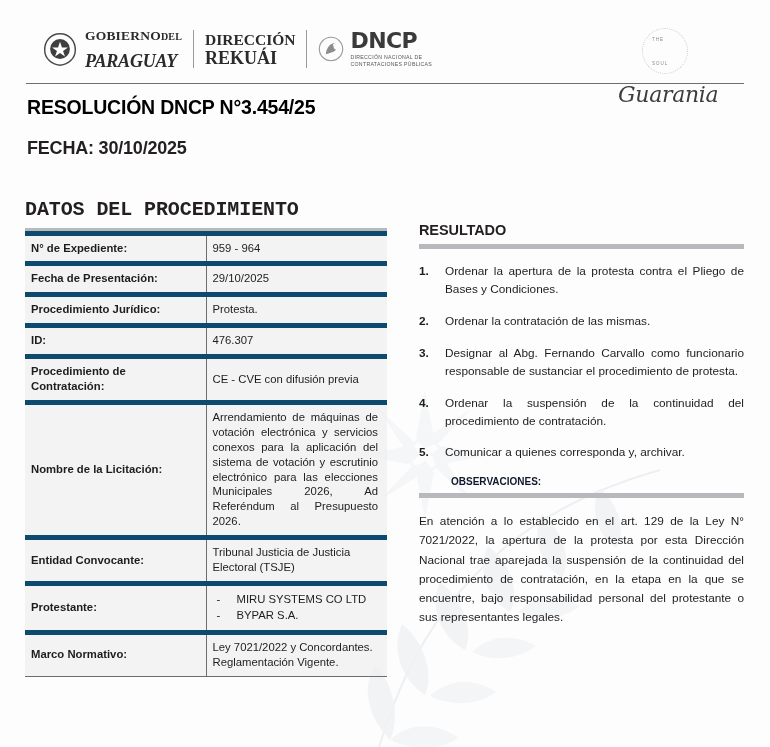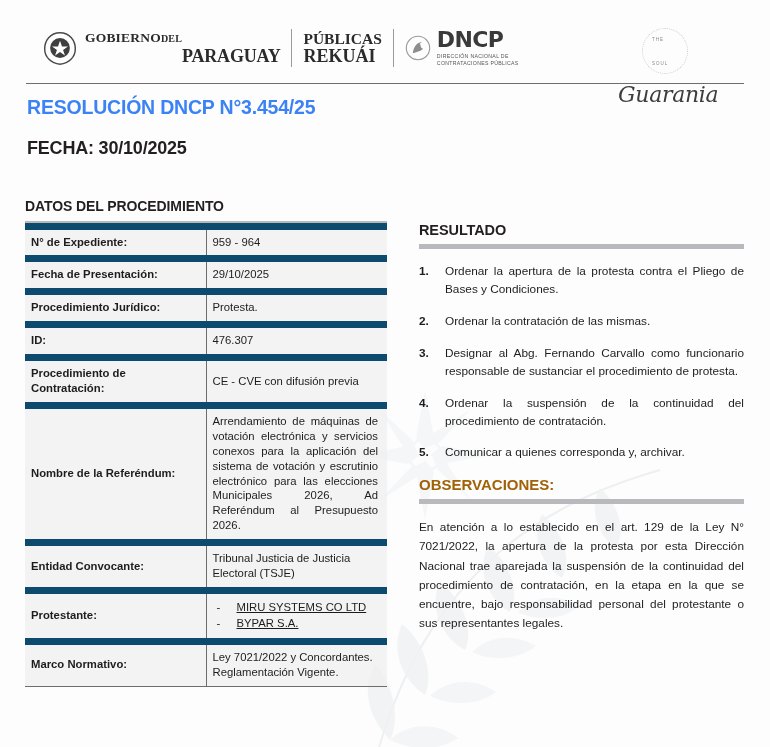--- a/index.html
+++ b/index.html
@@ -55,6 +55,7 @@
   }
   .gov-text {
     display: flex;
+    flex-direction: column;
     line-height: 1.0;
     font-family: "Liberation Serif", serif;
     color: #2b2b2b;

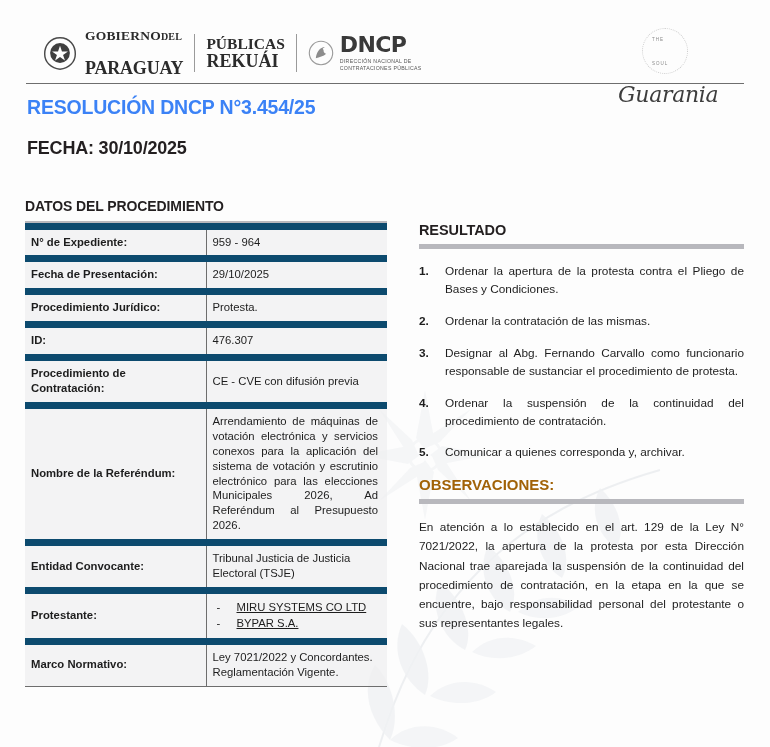--- a/index.html
+++ b/index.html
@@ -318,7 +318,7 @@
       <div class="vbar"></div>
 
       <div class="py-text">
-        <div class="py-l1">PÚBLICAS</div>
+        <div class="py-l1">DIRECCIÓN</div>
         <div class="py-l2">REKUÁI</div>
       </div>
 

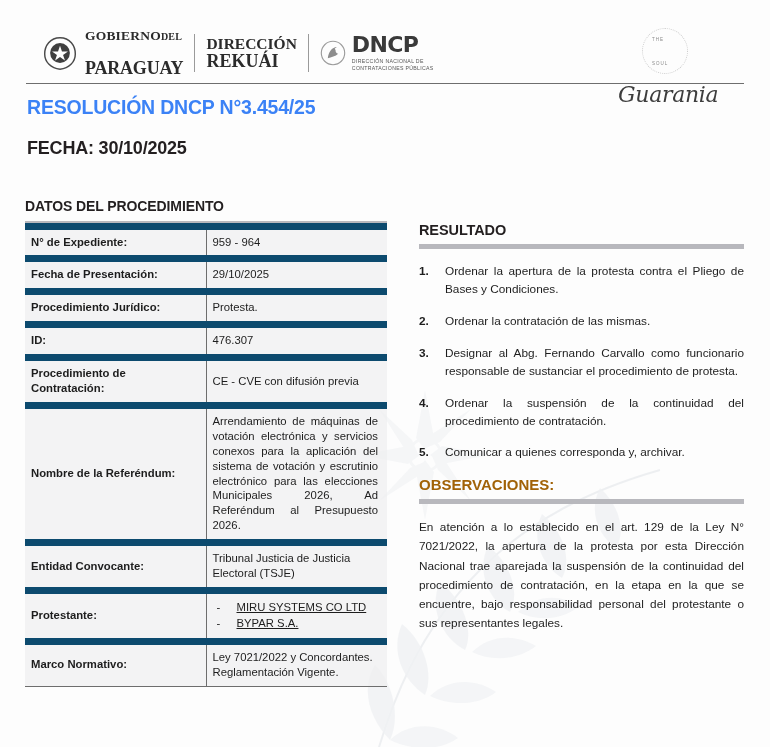--- a/index.html
+++ b/index.html
@@ -67,7 +67,7 @@
   .gov-l1 .del { font-size: 10px; }
   .gov-l2 {
     font-size: 18px; font-weight: bold; letter-spacing: -0.2px;
-    margin-top: 16px; white-space: nowrap;
+    margin-top: 9px; white-space: nowrap; font-style: italic;
   }
   .vbar {
     width: 1px; height: 38px;

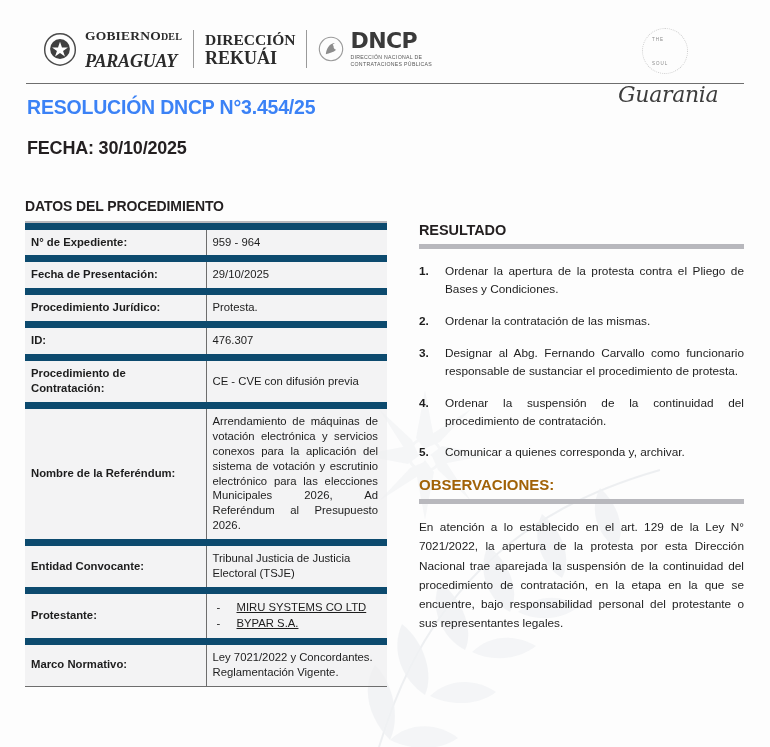--- a/index.html
+++ b/index.html
@@ -137,7 +137,7 @@
     position: absolute;
     left: 27px; top: 96px;
     font-size: 19.5px; font-weight: bold;
-    color: #3b82f6;
+    color: #000000;
     letter-spacing: -0.2px;
   }
   .doc-date {

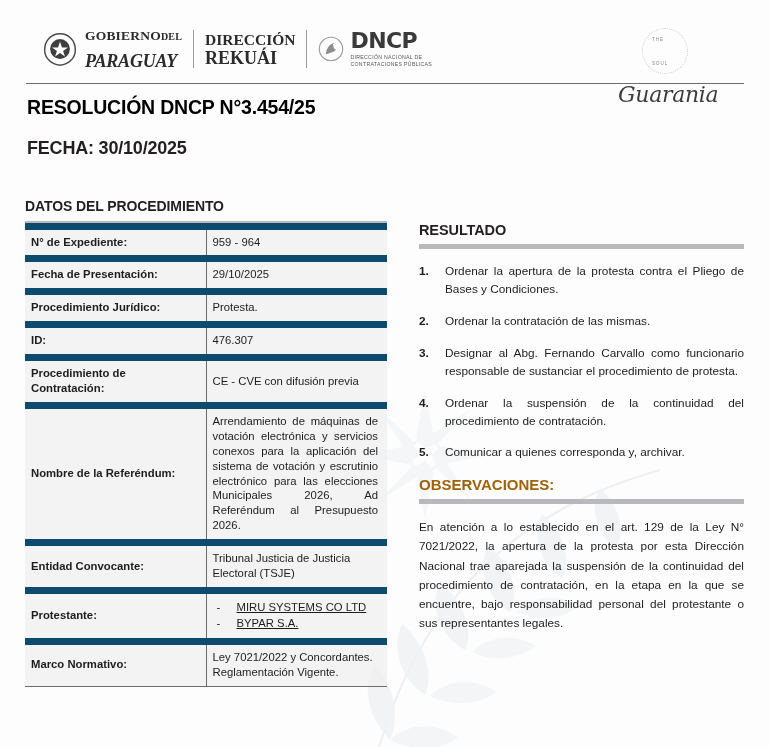--- a/index.html
+++ b/index.html
@@ -156,9 +156,10 @@
     z-index: 2;
   }
   .section-head {
-    font-size: 14px; font-weight: bold; color: #231f20;
+    font-size: 20px; font-weight: bold; color: #231f20;
     letter-spacing: -0.1px;
     margin-bottom: 7px;
+    font-family: Liberation Mono, monospace;
   }
   table.datos {
     width: 362px;

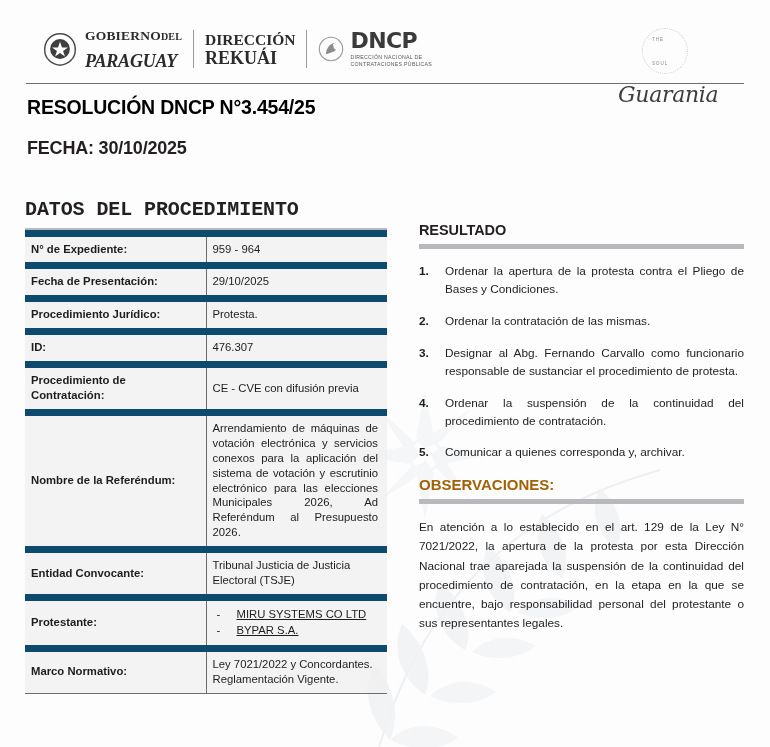--- a/index.html
+++ b/index.html
@@ -173,7 +173,7 @@
     border: none;
   }
   table.datos td {
-    border-top: 7px solid #0c4a6e;
+    border-top: 5px solid #0c4a6e;
     border-bottom: none;
     padding: 5px 6px 6px 6px;
     vertical-align: middle;

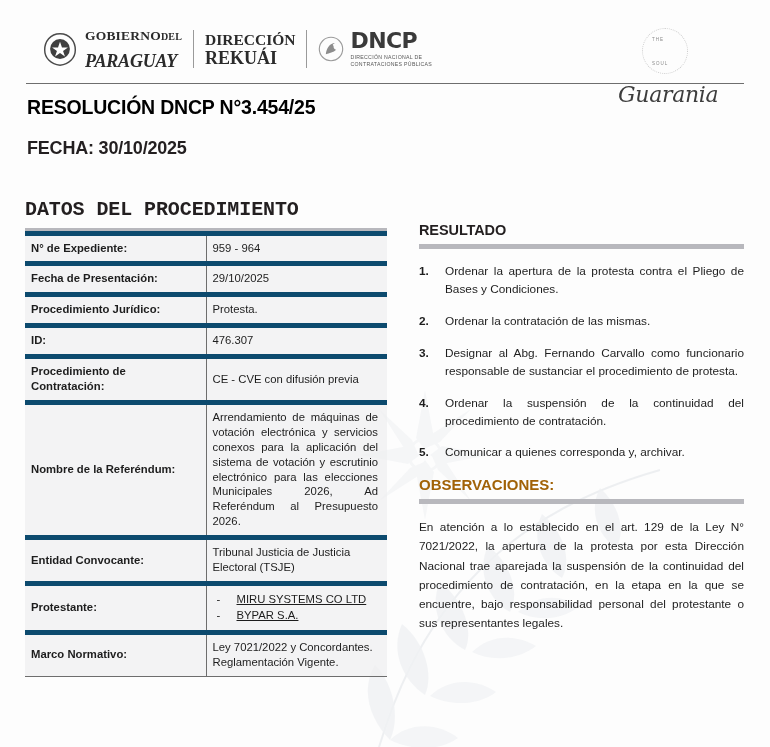--- a/index.html
+++ b/index.html
@@ -390,7 +390,7 @@
         </tr>
 
         <tr>
-          <td class="lbl">Nombre de la Referéndum:</td>
+          <td class="lbl">Nombre de la Licitación:</td>
           <td class="val justify">Arrendamiento de máquinas de votación electrónica y servicios conexos para la aplicación del sistema de votación y escrutinio electrónico para las elecciones Municipales 2026, Ad Referéndum al Presupuesto 2026.</td>
         </tr>
 

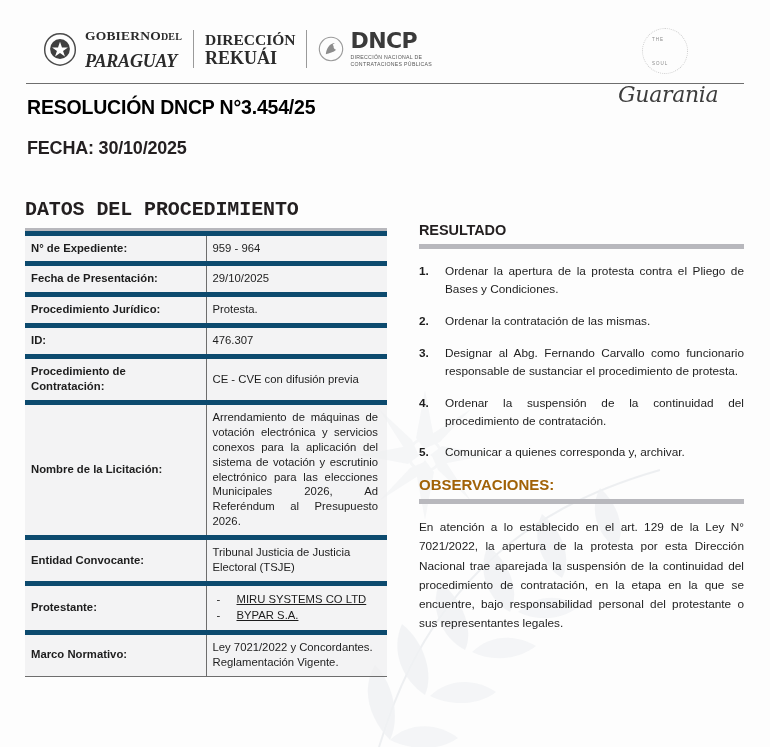--- a/index.html
+++ b/index.html
@@ -244,8 +244,9 @@
   }
   .res-text.nowrap-justify { text-align: left; }
   .obs-head {
-    font-size: 15px; font-weight: bold; color: #a16207;
+    font-size: 10px; font-weight: bold; color: #0f172a;
     margin-top: 2px;
+    margin-left: 32px;
   }
   .obs-bar {
     width: 325px; height: 5px;

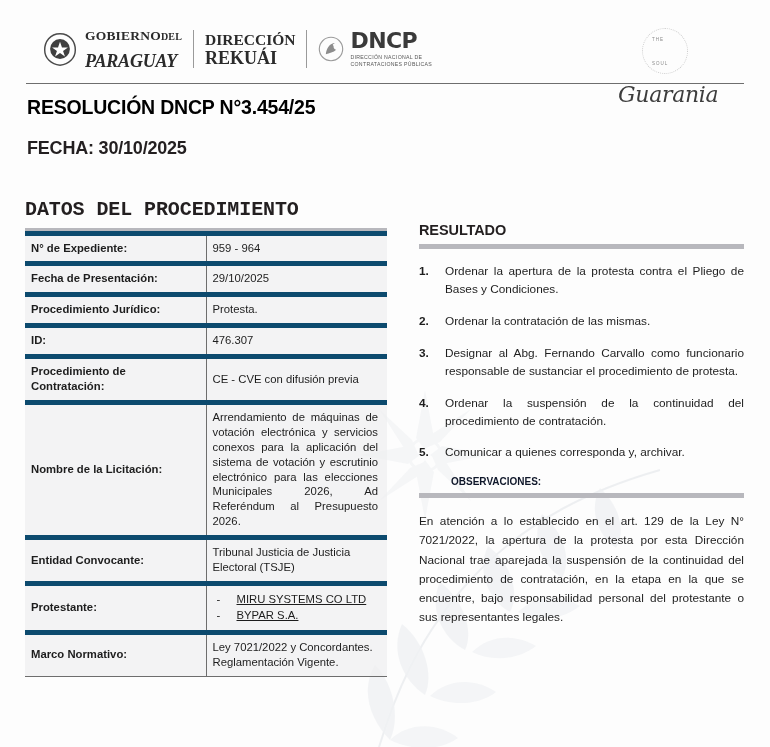--- a/index.html
+++ b/index.html
@@ -200,7 +200,6 @@
     position: relative;
     padding-left: 24px;
     line-height: 1.45;
-    text-decoration: underline;
   }
   ul.prot li::before {
     content: "-";

